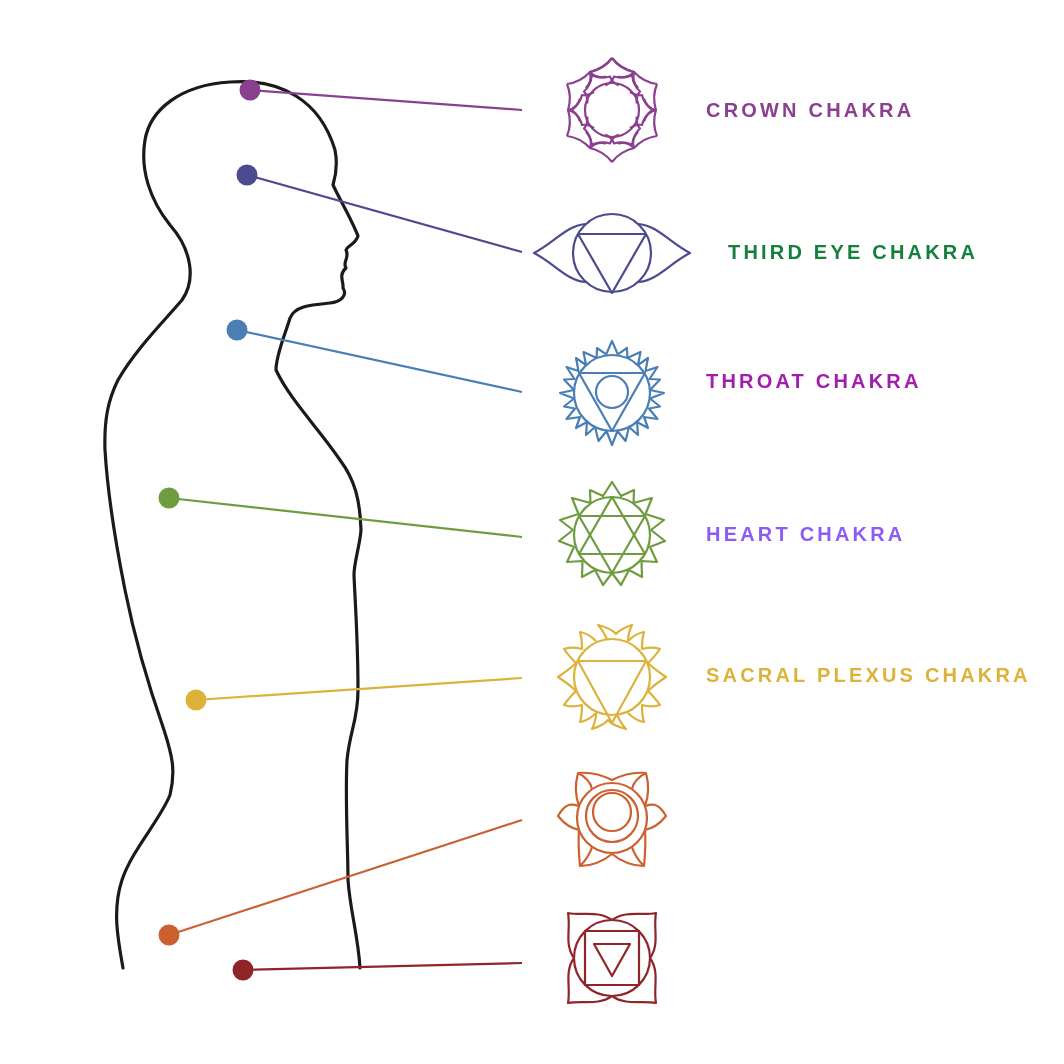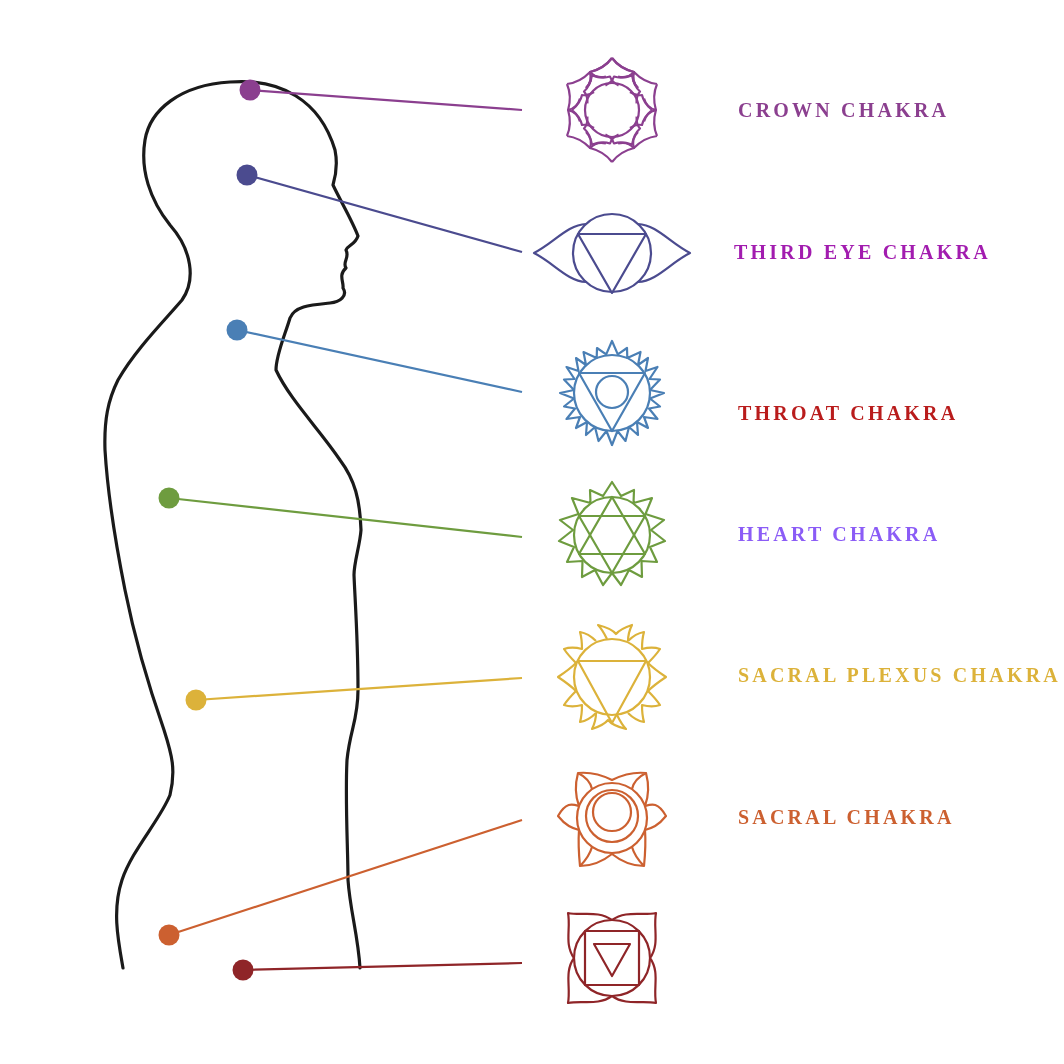--- a/index.html
+++ b/index.html
@@ -8,13 +8,12 @@
   svg.full { position: absolute; left: 0; top: 0; }
   .label {
     position: absolute;
-    font-family: Liberation Serif, serif;
+    font-family: Liberation Sans, sans-serif;
     font-size: 20px;
     font-weight: bold;
     letter-spacing: 3.2px;
     white-space: nowrap;
     line-height: 24px;
-    margin-left: 32px;
   }
   .icon { position: absolute; width: 110px; height: 110px; }
 </style>

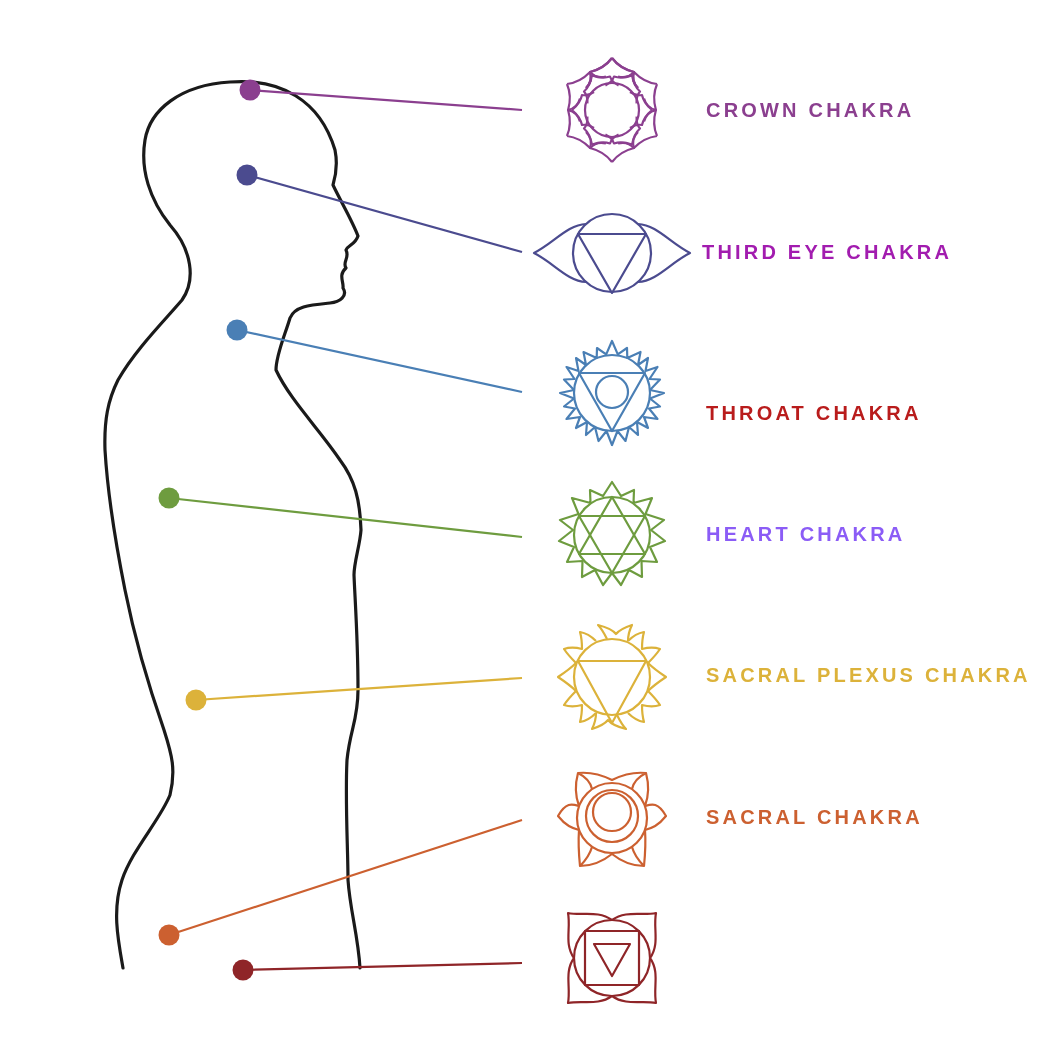--- a/index.html
+++ b/index.html
@@ -174,7 +174,7 @@
   </svg>
 
   <div class="label" style="left:706px;top:98px;color:#8b3f8f">CROWN CHAKRA</div>
-  <div class="label" style="left:702px;top:240px;color:#a21caf">THIRD EYE CHAKRA</div>
+  <div class="label" style="left:728px;top:240px;color:#15803d">THIRD EYE CHAKRA</div>
   <div class="label" style="left:706px;top:401px;color:#b91c1c">THROAT CHAKRA</div>
   <div class="label" style="left:706px;top:522px;color:#8b5cf6">HEART CHAKRA</div>
   <div class="label" style="left:706px;top:663px;color:#dcb23a">SACRAL PLEXUS CHAKRA</div>

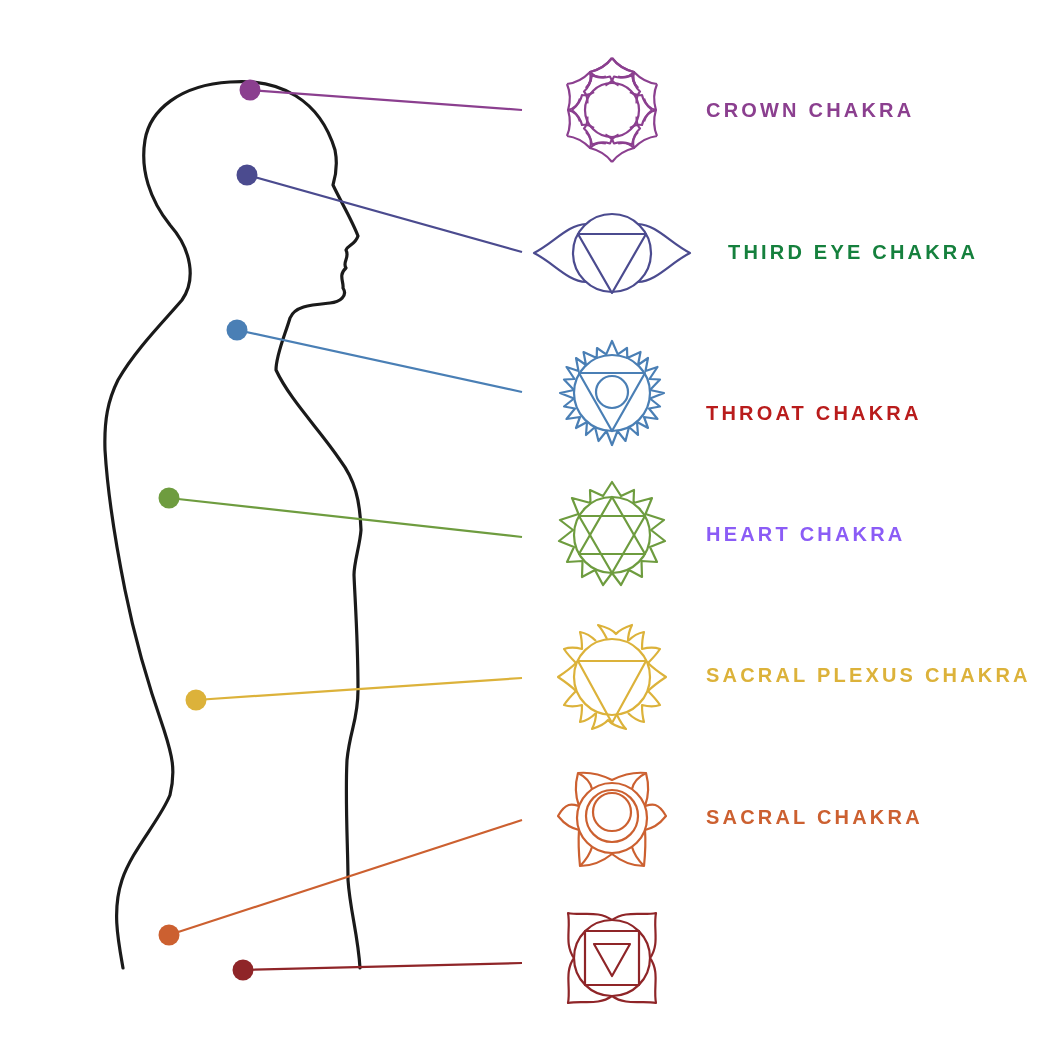--- a/index.html
+++ b/index.html
@@ -175,7 +175,7 @@
 
   <div class="label" style="left:706px;top:98px;color:#8b3f8f">CROWN CHAKRA</div>
   <div class="label" style="left:728px;top:240px;color:#15803d">THIRD EYE CHAKRA</div>
-  <div class="label" style="left:706px;top:401px;color:#b91c1c">THROAT CHAKRA</div>
+  <div class="label" style="left:706px;top:369px;color:#a21caf">THROAT CHAKRA</div>
   <div class="label" style="left:706px;top:522px;color:#8b5cf6">HEART CHAKRA</div>
   <div class="label" style="left:706px;top:663px;color:#dcb23a">SACRAL PLEXUS CHAKRA</div>
   <div class="label" style="left:706px;top:805px;color:#cc6030">SACRAL CHAKRA</div>

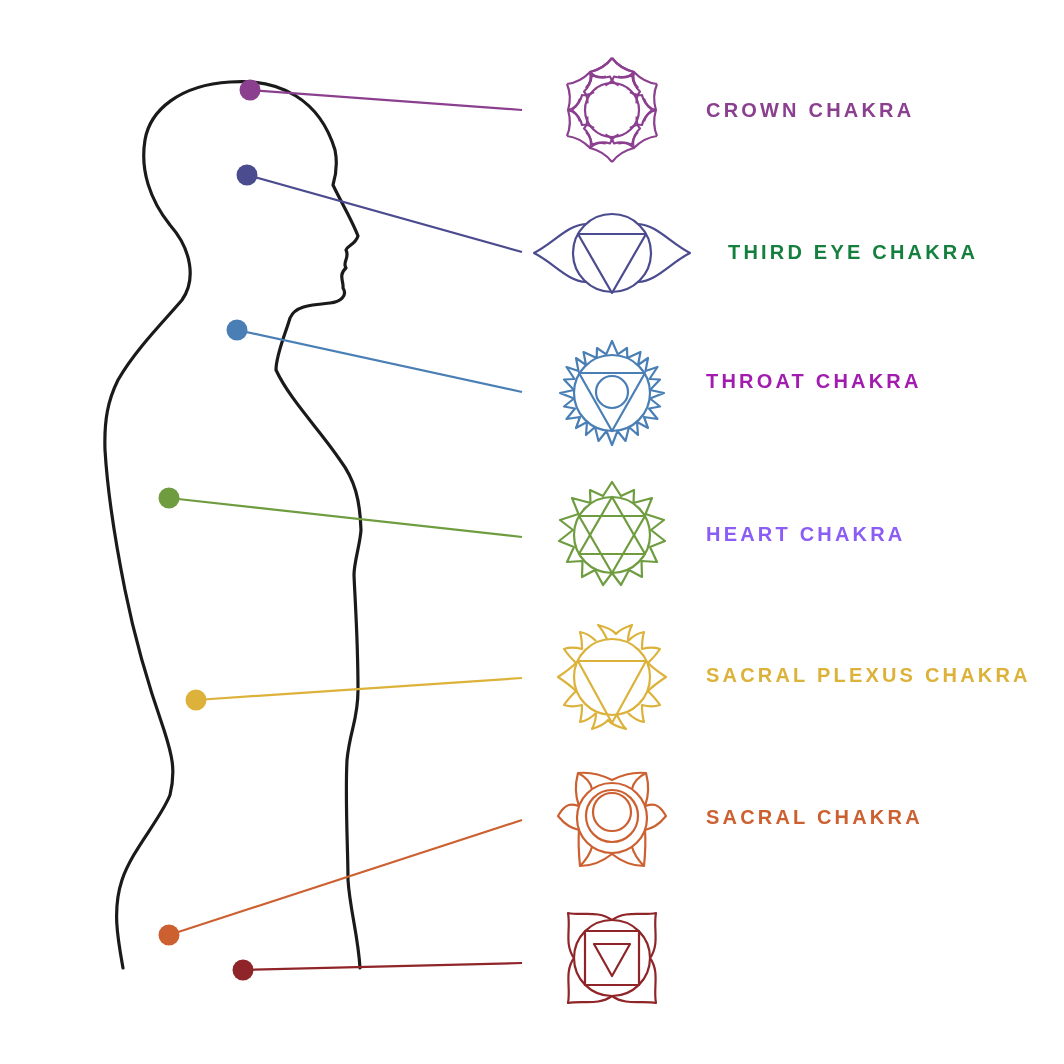--- a/index.html
+++ b/index.html
@@ -178,7 +178,6 @@
   <div class="label" style="left:706px;top:369px;color:#a21caf">THROAT CHAKRA</div>
   <div class="label" style="left:706px;top:522px;color:#8b5cf6">HEART CHAKRA</div>
   <div class="label" style="left:706px;top:663px;color:#dcb23a">SACRAL PLEXUS CHAKRA</div>
-  <div class="label" style="left:706px;top:805px;color:#cc6030">SACRAL CHAKRA</div>
 
 </div>
 

